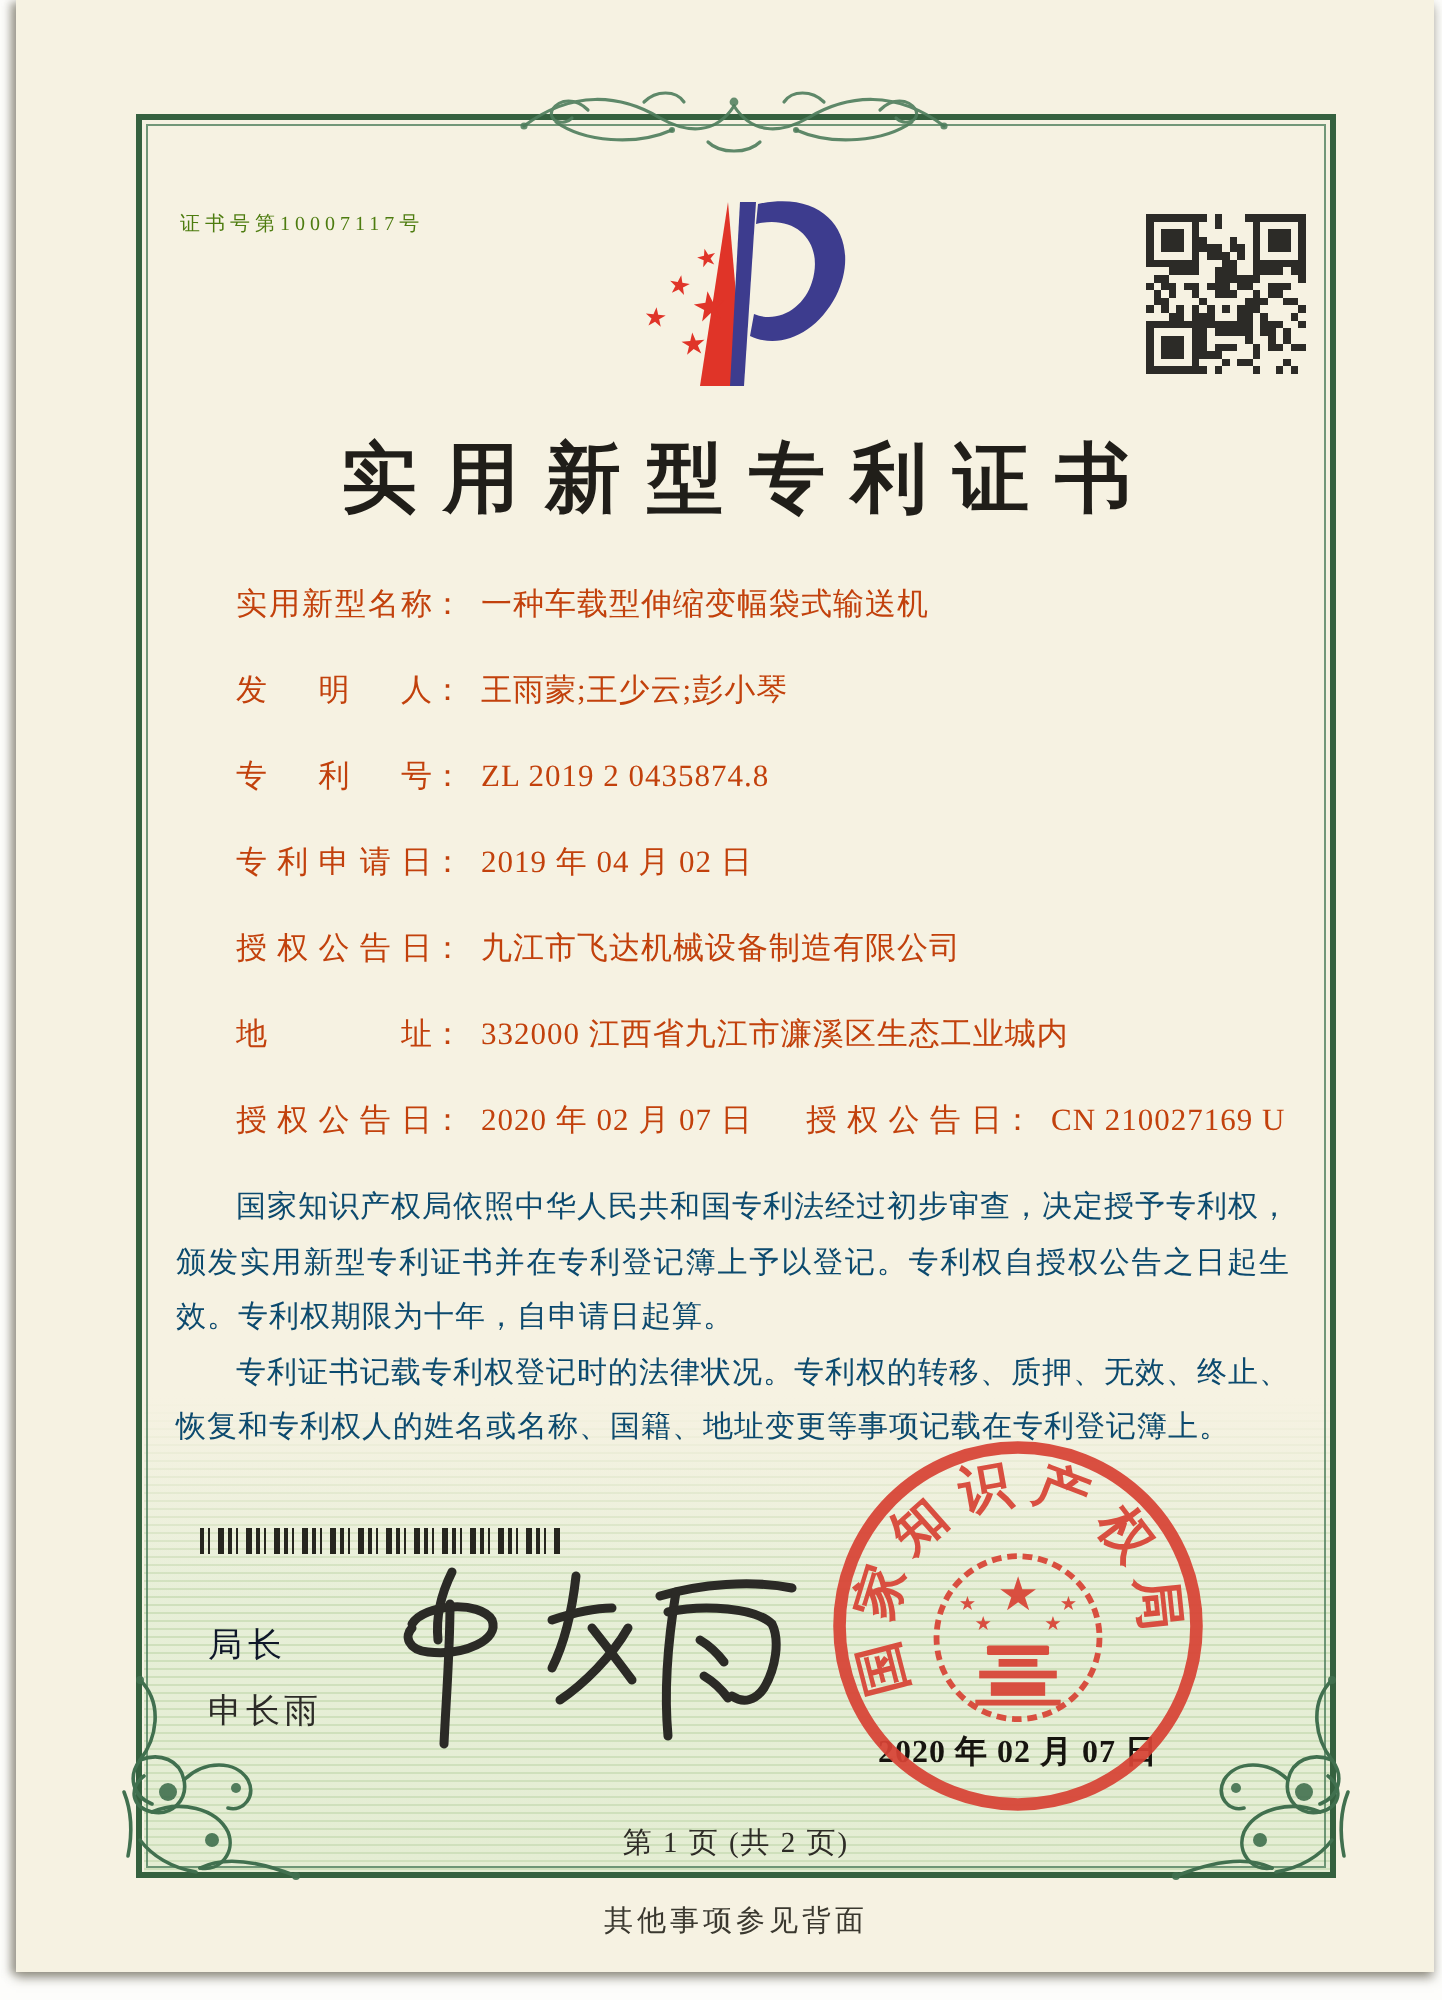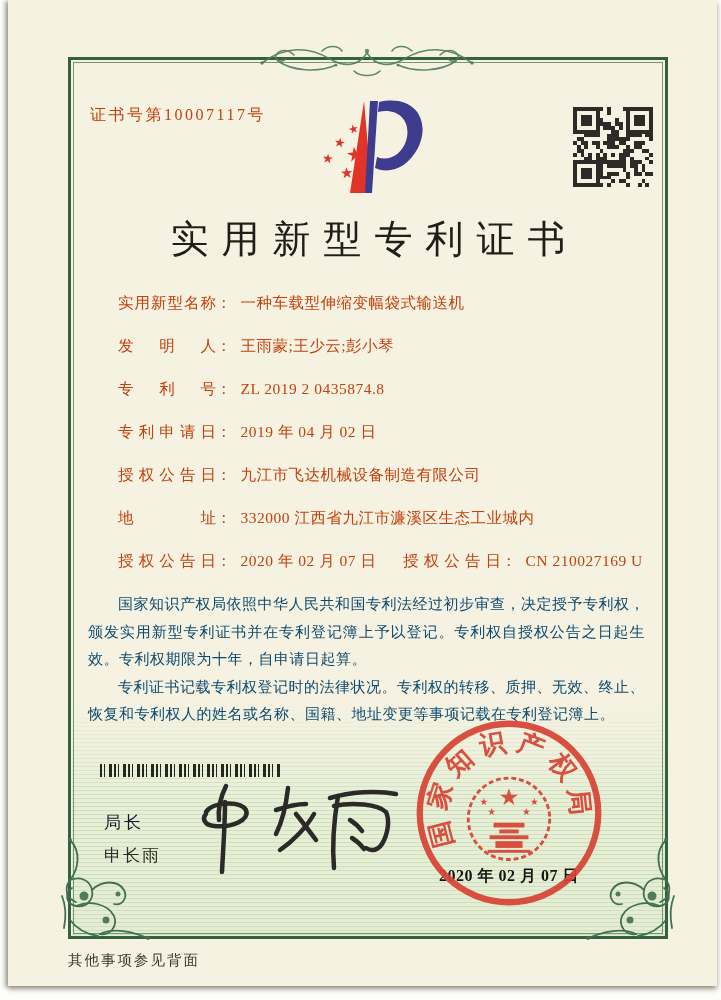--- a/index.html
+++ b/index.html
@@ -18,7 +18,7 @@
   .green-mask{left:72px;top:698px;width:593px;height:120px;
     background:linear-gradient(180deg,#f6f2e2 0%,rgba(246,242,226,0) 85%);}
   
-  .cert-no{left:90px;top:105px;font-size:16px;letter-spacing:2.5px;color:#c2410c;}
+  .cert-no{left:90px;top:105px;font-size:10px;letter-spacing:2.5px;color:#4d7c0f;}
   .logo{left:298px;top:96px;width:140px;height:102px;}
   .logo .star{position:absolute;color:#e03428;line-height:1;}
   .qr{left:573px;top:107px;width:80px;height:80px;}

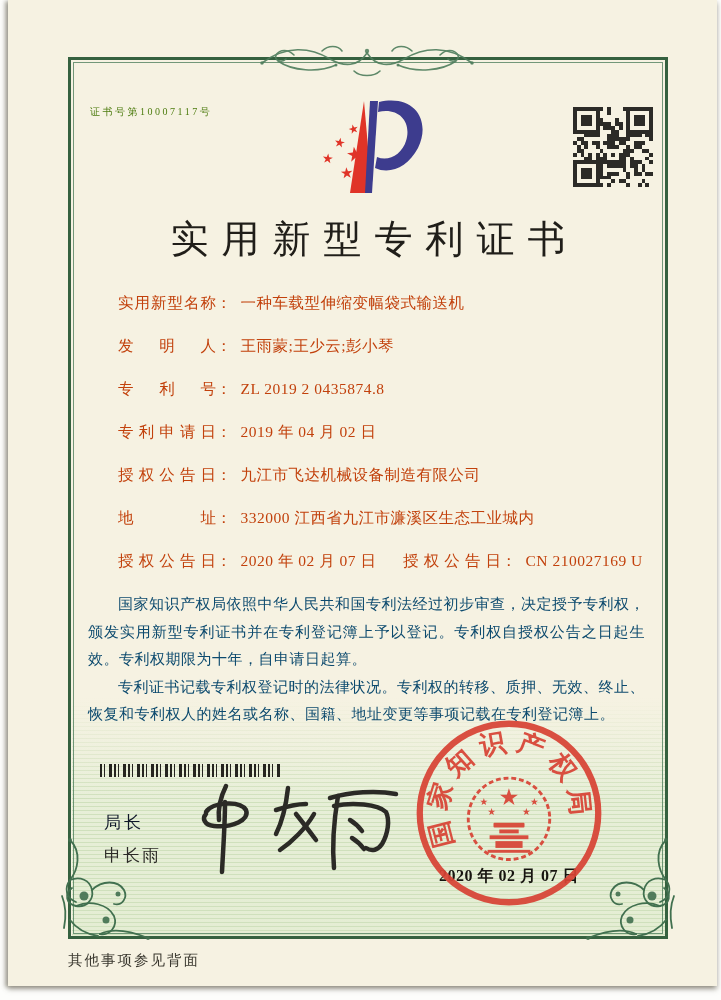--- a/index.html
+++ b/index.html
@@ -22,7 +22,7 @@
   .logo{left:298px;top:96px;width:140px;height:102px;}
   .logo .star{position:absolute;color:#e03428;line-height:1;}
   .qr{left:573px;top:107px;width:80px;height:80px;}
-  .title{left:68px;top:214px;width:600px;text-align:center;font-size:38px;font-weight:400;
+  .title{left:68px;top:214px;width:600px;text-align:center;font-size:38px;font-weight:700;
          letter-spacing:13px;padding-left:13px;box-sizing:border-box;color:#201e19;}
   
   .fields{left:90px;top:292px;width:560px;font-size:15.5px;color:#c2410c;margin-left:28px;}

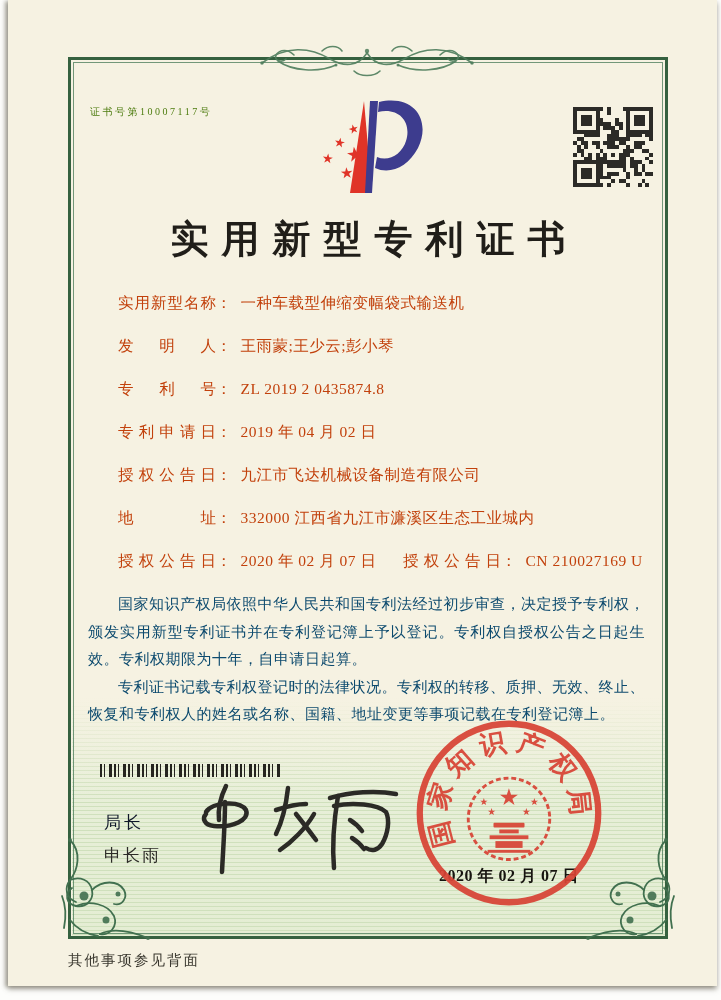--- a/index.html
+++ b/index.html
@@ -377,6 +377,7 @@
     </g>
   </svg>
 
+  <div class="abs page-num">第 1 页 (共 2 页)</div>
   <div class="abs back-note">其他事项参见背面</div>
 </div>
 

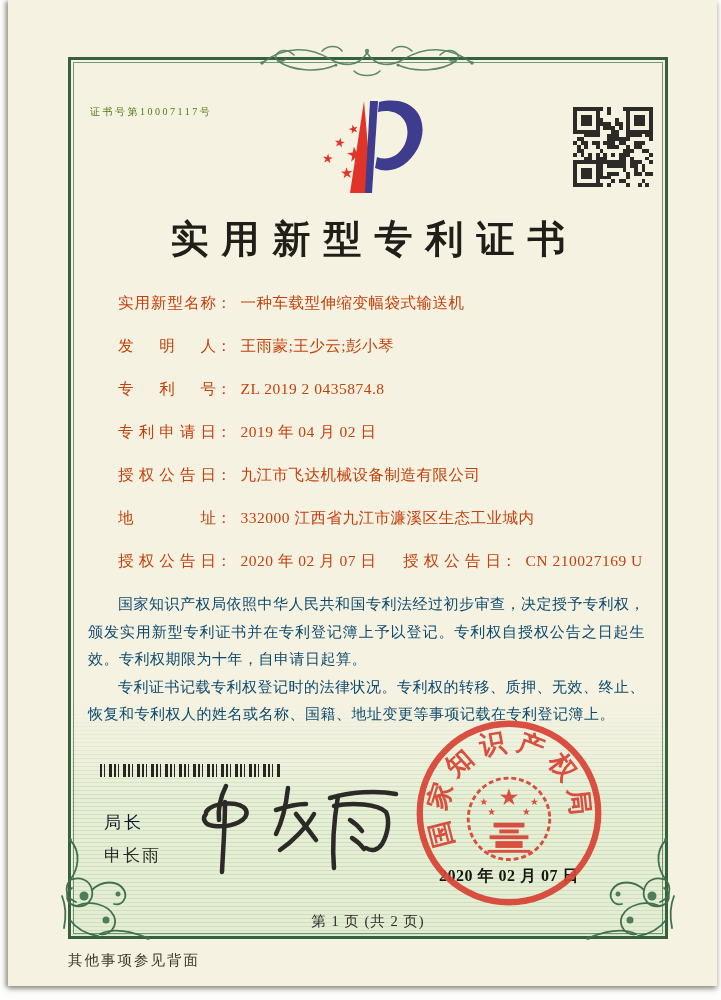--- a/index.html
+++ b/index.html
@@ -45,7 +45,7 @@
   .seal-date{left:428px;top:866px;width:162px;text-align:center;font-size:16px;font-weight:700;color:#16140f;letter-spacing:.5px;}
   
   .page-num{left:68px;top:912px;width:600px;text-align:center;font-size:14.5px;color:#2e2c27;letter-spacing:1px;}
-  .back-note{left:68px;top:951px;width:600px;font-size:14.5px;color:#3a382f;letter-spacing:2px;}
+  .back-note{left:68px;top:951px;width:600px;text-align:center;font-size:14.5px;color:#3a382f;letter-spacing:2px;}
   
   .orn-top{left:258px;top:37px;width:218px;height:44px;}
   .orn-bl{left:56px;top:836px;width:96px;height:114px;}

